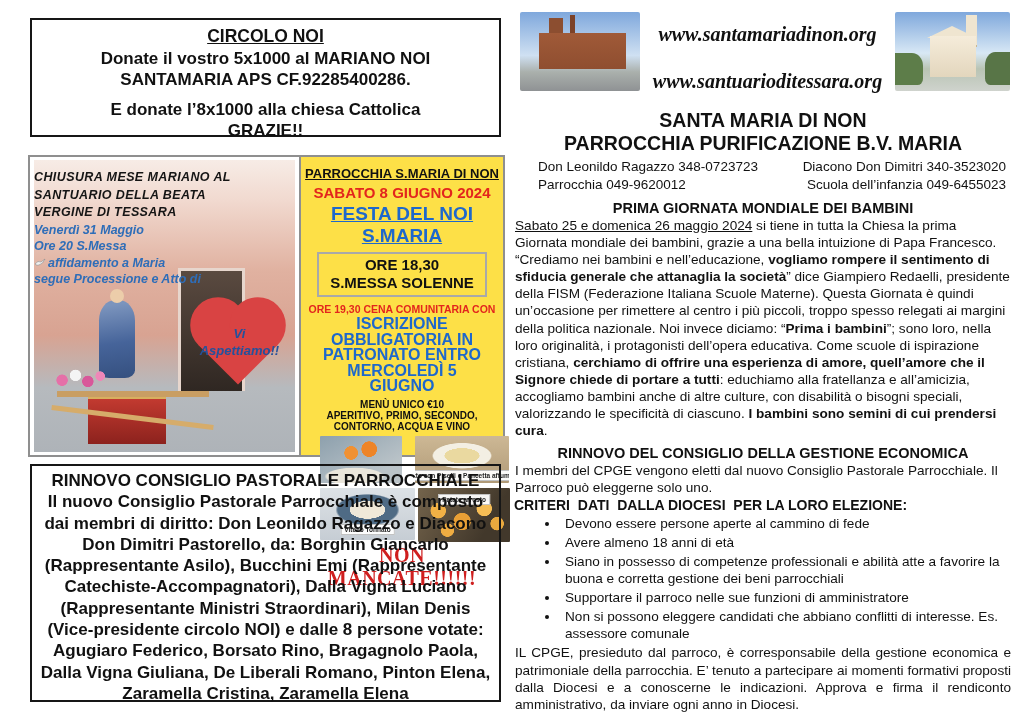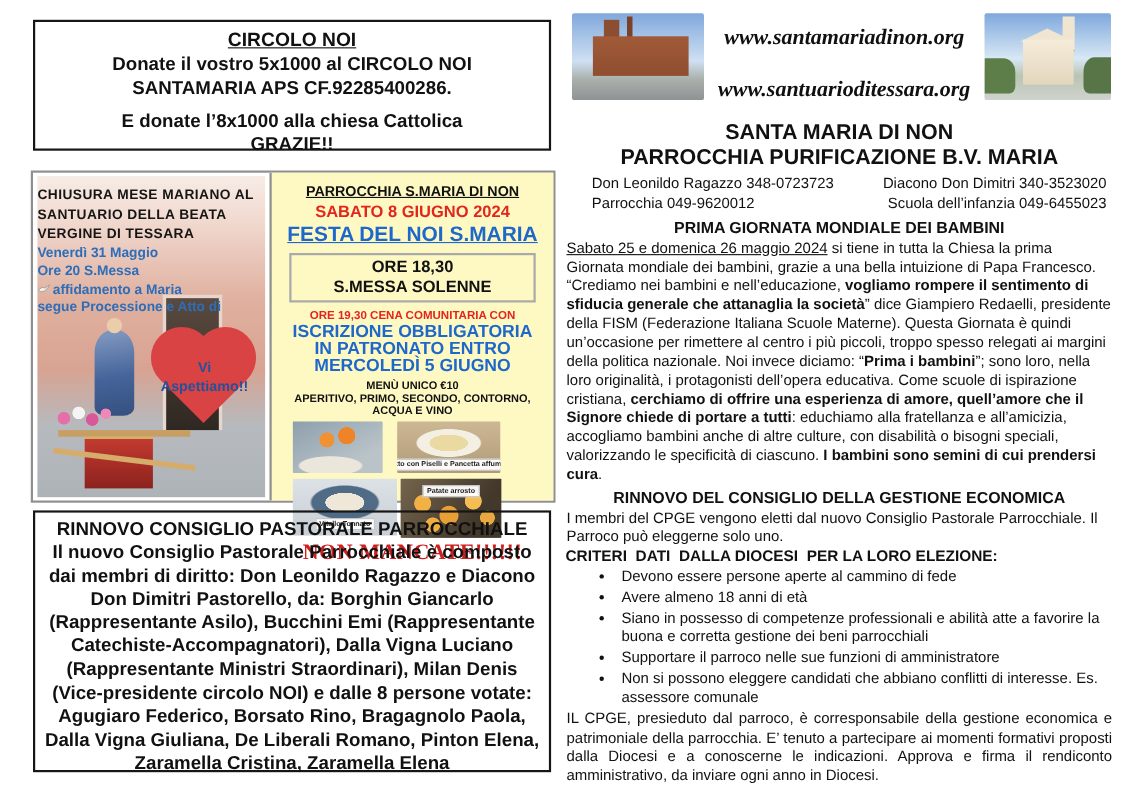--- a/index.html
+++ b/index.html
@@ -150,7 +150,7 @@
 
   <div class="circolo-box">
     <div class="cb-title">CIRCOLO NOI</div>
-    <div class="cb-l1">Donate il vostro 5x1000 al CIRCOLO NOI SANTAMARIA APS CF.92285400286.</div>
+    <div class="cb-l1">Donate il vostro 5x1000 al MARIANO NOI SANTAMARIA APS CF.92285400286.</div>
     <div class="cb-l2">E donate l’8x1000 alla chiesa Cattolica</div>
     <div class="cb-l3">GRAZIE!!</div>
   </div>

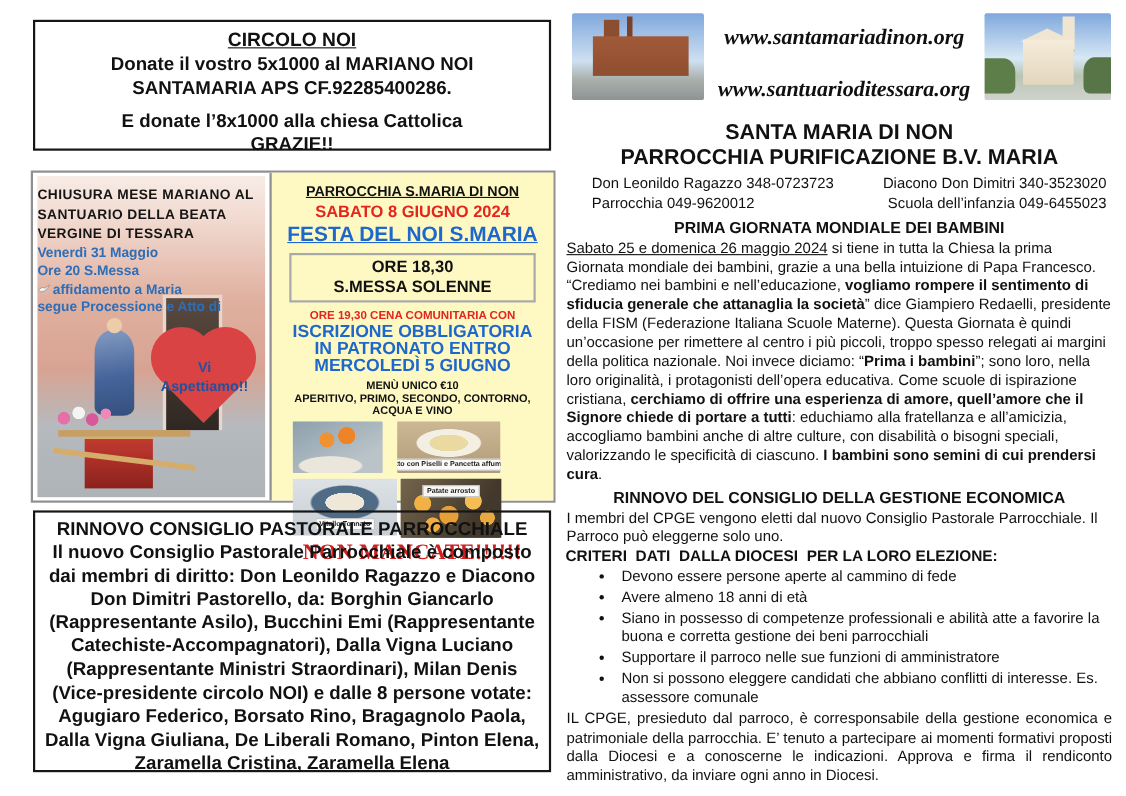--- a/index.html
+++ b/index.html
@@ -17,7 +17,7 @@
 
   .events-box { position:absolute; left:28px; top:155px; width:477px; height:302px;
     border:2px solid #8f8f8f; display:flex; background:#fff; }
-  .cell-left { width:215px; padding:3px 4px; }
+  .cell-left { width:269px; padding:3px 4px;font-style:italic; }
   .cell-right { flex:1; border-left:2px solid #8f8f8f; background:#fef9c3;
     text-align:center; padding:5px 2px 0; position:relative; }
 

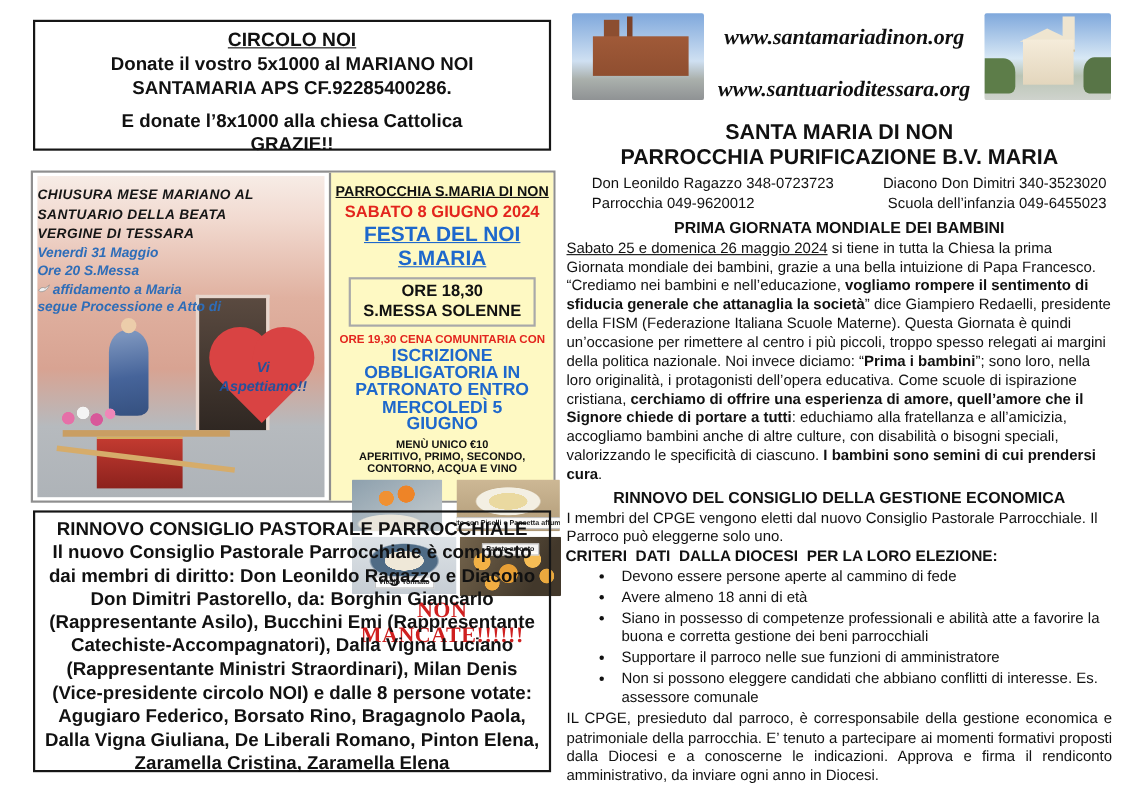--- a/index.html
+++ b/index.html
@@ -18,7 +18,7 @@
   .events-box { position:absolute; left:28px; top:155px; width:477px; height:302px;
     border:2px solid #8f8f8f; display:flex; background:#fff; }
   .cell-left { width:269px; padding:3px 4px;font-style:italic; }
-  .cell-right { flex:1; border-left:2px solid #8f8f8f; background:#fef9c3;
+  .cell-right { flex:1; border-left:2px solid #8f8f8f; background:#fde047;
     text-align:center; padding:5px 2px 0; position:relative; }
 
   

